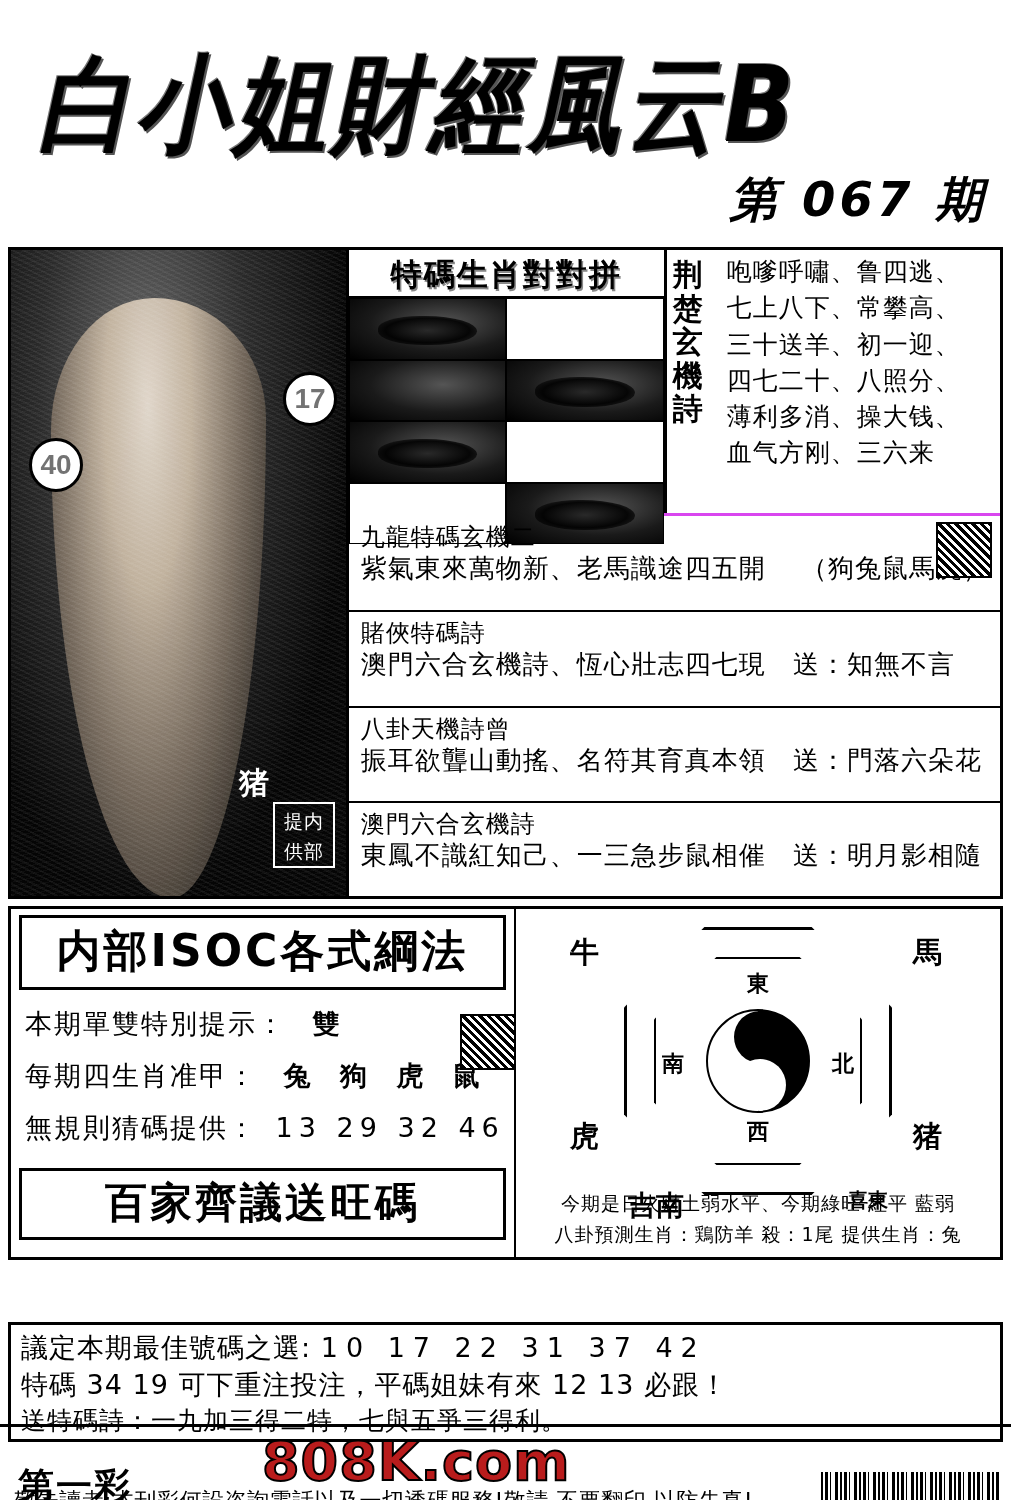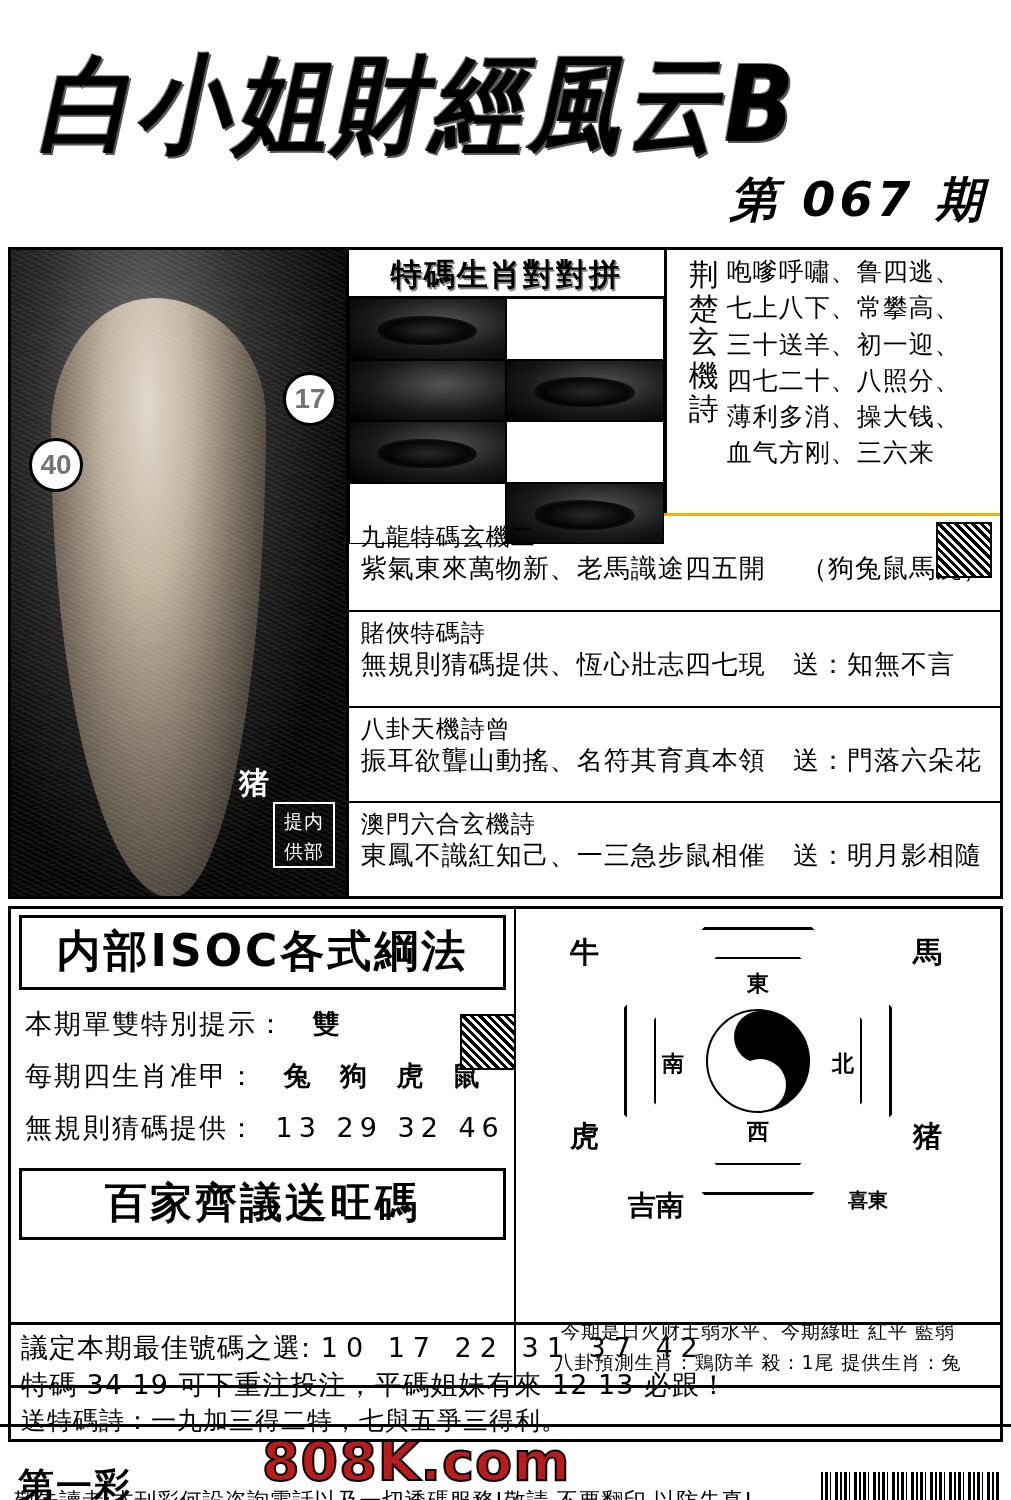--- a/index.html
+++ b/index.html
@@ -122,7 +122,7 @@
   .top-row {
     display: flex;
     height: 266px;
-    border-bottom: 3px solid #eab308;
+    border-bottom: 3px solid #d946ef;
   }
   .match-box {
     width: 318px;

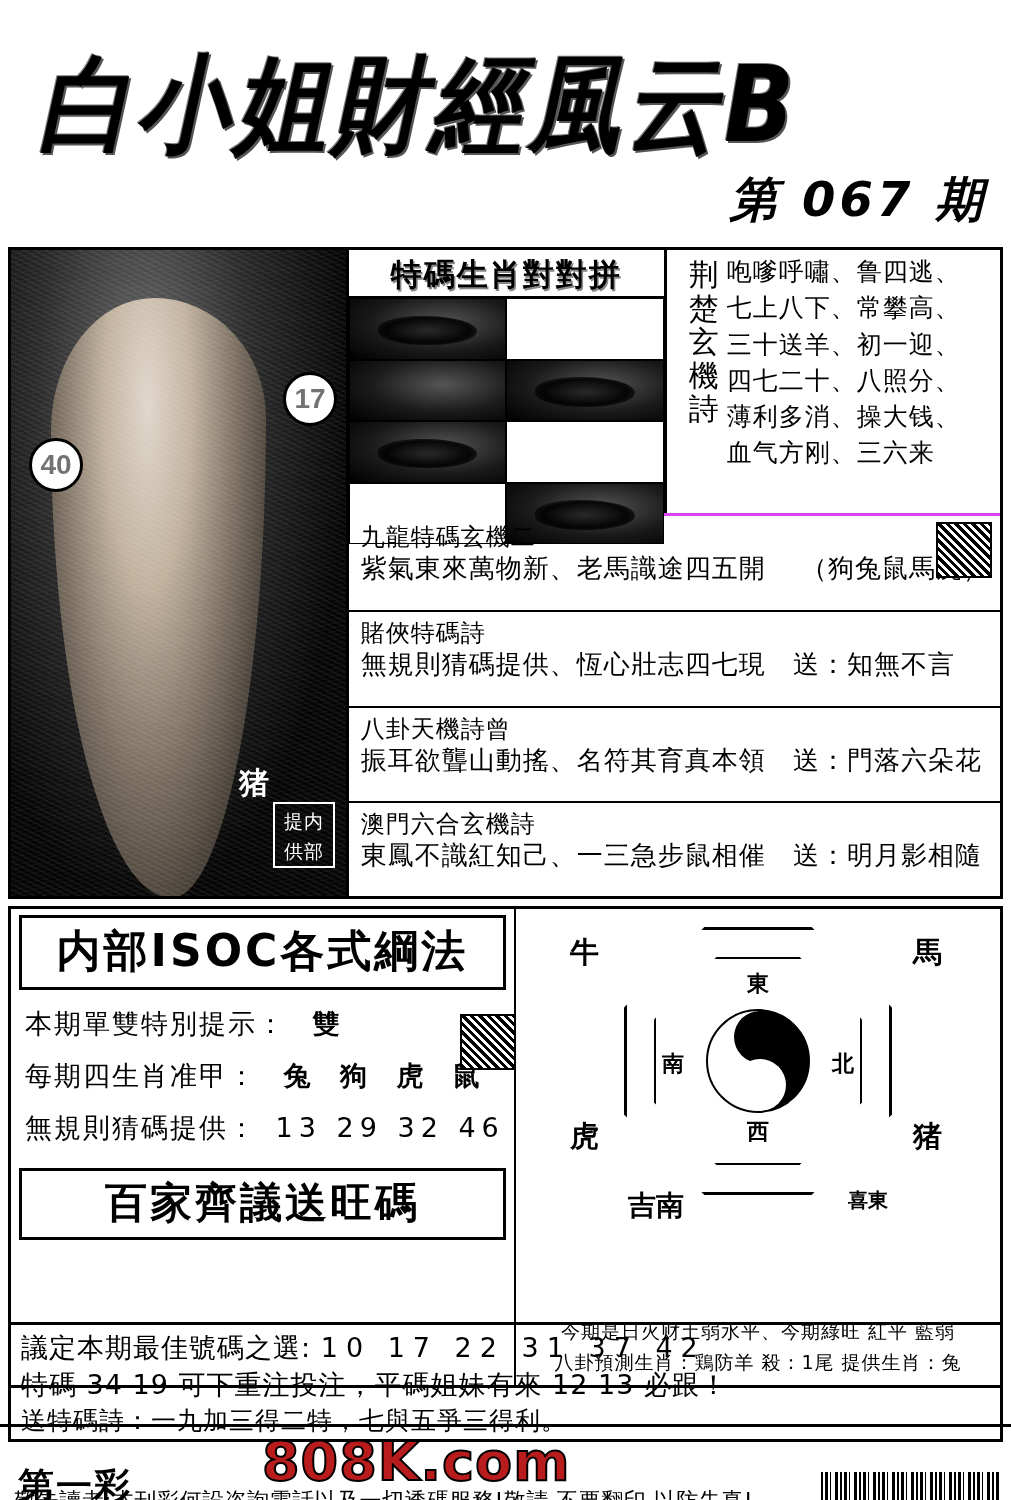--- a/index.html
+++ b/index.html
@@ -172,9 +172,9 @@
   .poem-label {
     width: 46px;
     font-size: 30px;
-    font-weight: normal;
+    font-weight: bold;
     line-height: 1.12;
-    text-align: right;
+    text-align: left;
     letter-spacing: 0;
     padding-top: 4px;
   }

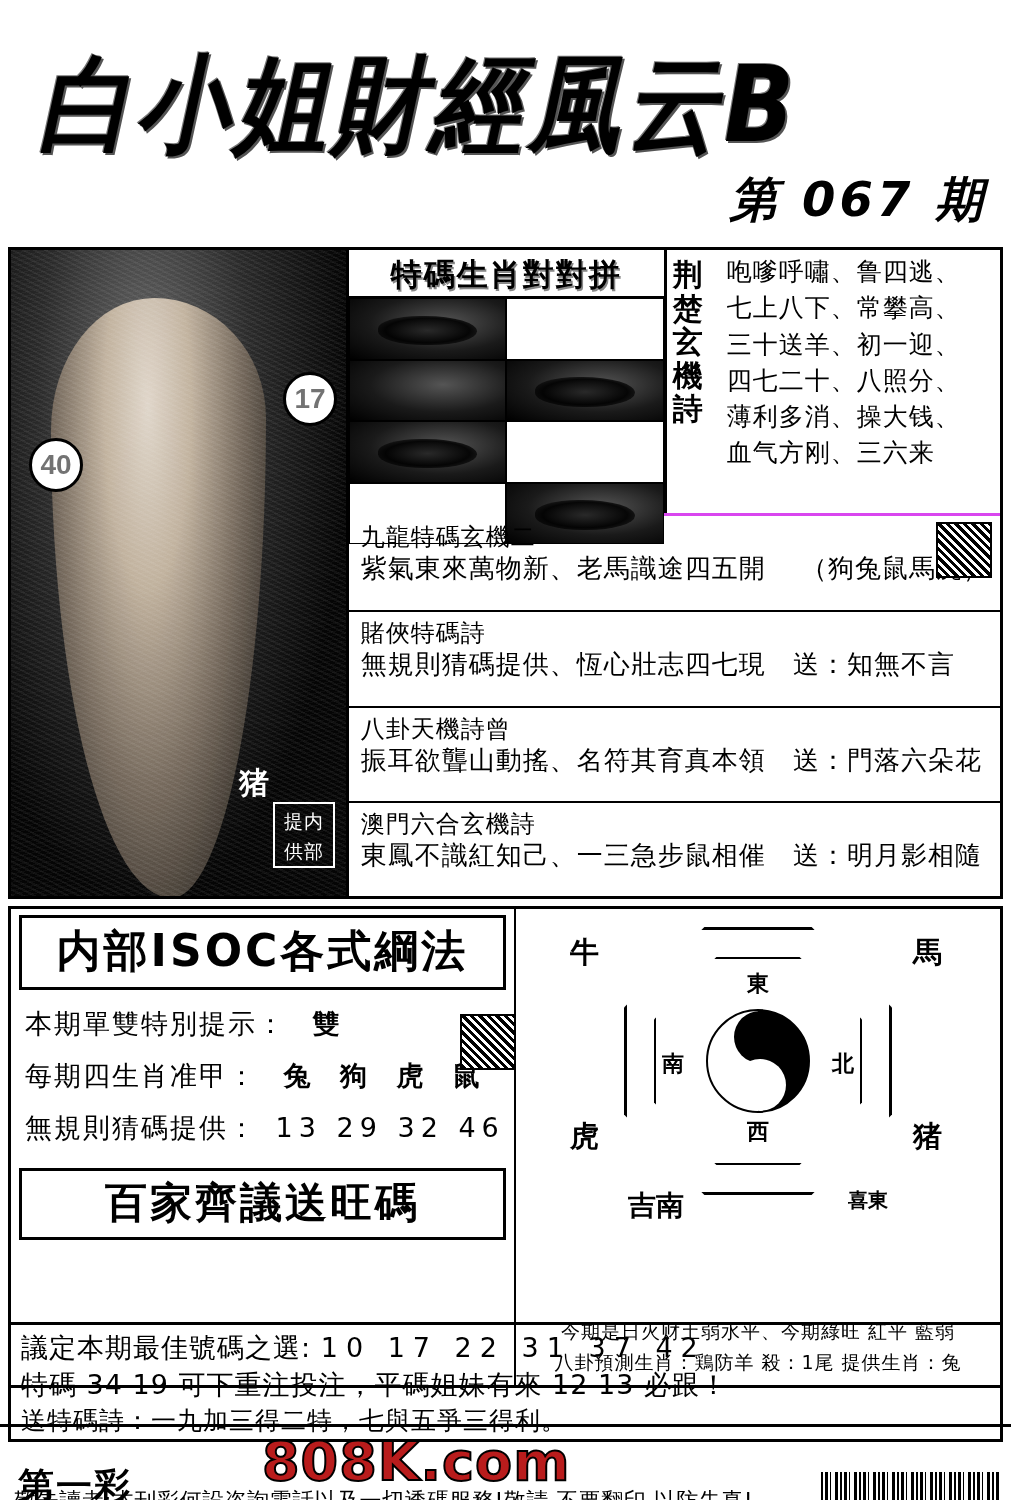--- a/index.html
+++ b/index.html
@@ -465,7 +465,7 @@
     <div class="section">
       <div class="sec-title">賭俠特碼詩</div>
       <div class="sec-body">
-        <span>無規則猜碼提供、恆心壯志四七現</span>
+        <span>澳門六合玄機詩、恆心壯志四七現</span>
         <span class="send">送：知無不言</span>
       </div>
     </div>

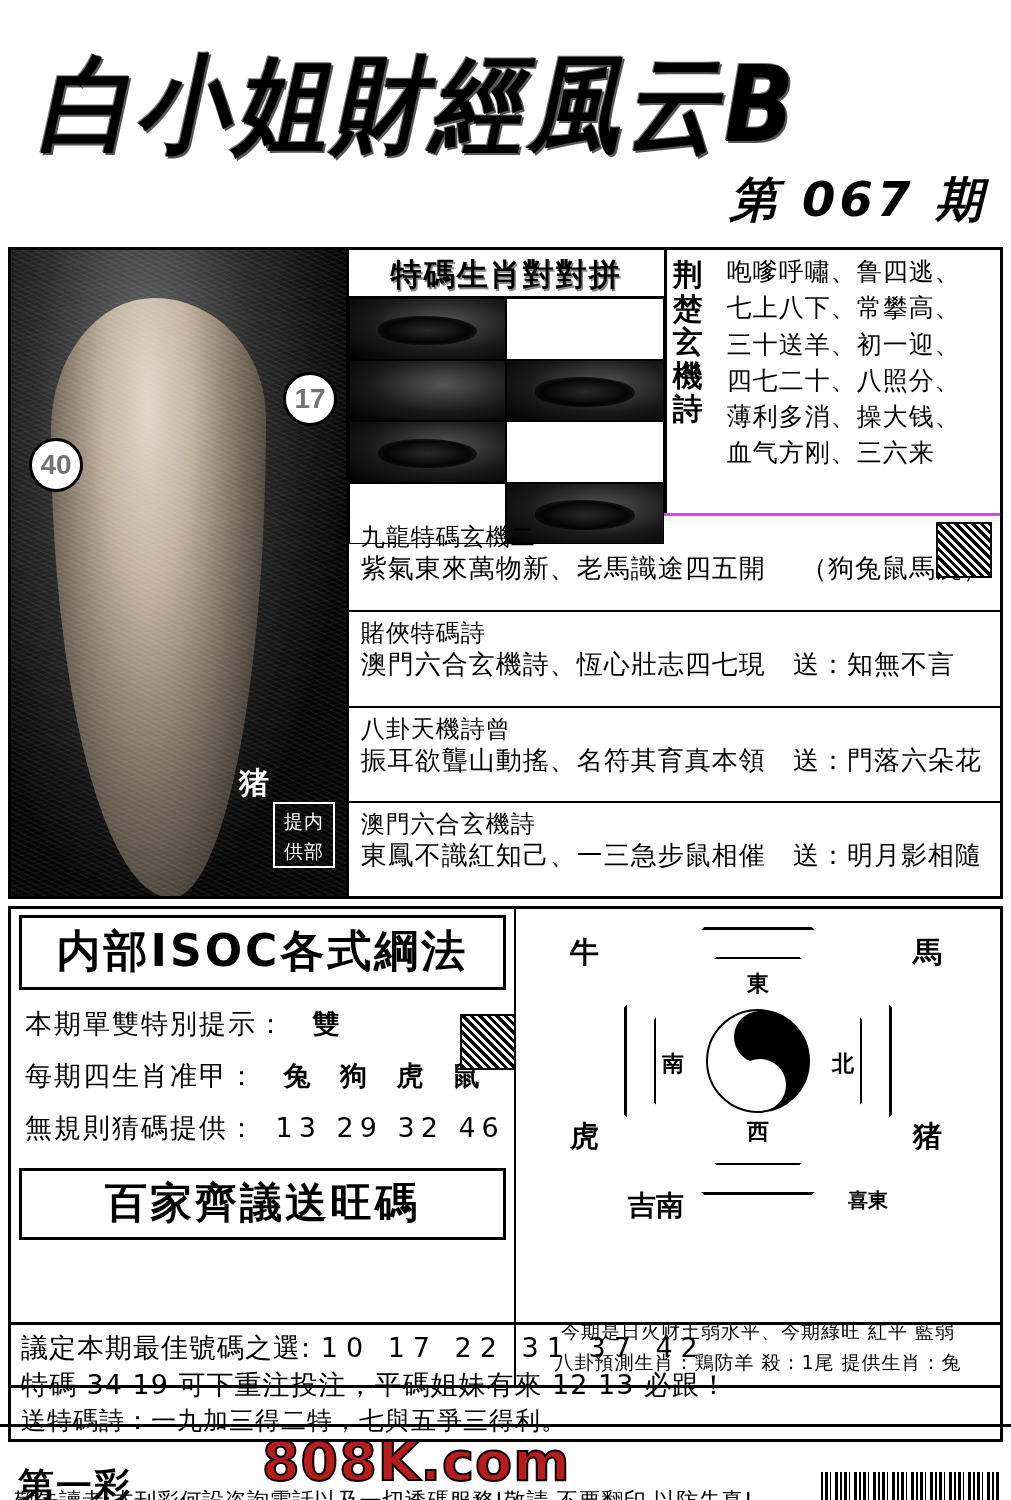--- a/index.html
+++ b/index.html
@@ -219,7 +219,7 @@
     left: 8px;
     top: 906px;
     width: 995px;
-    height: 482px;
+    height: 354px;
     display: flex;
   }
   .left-panel {

